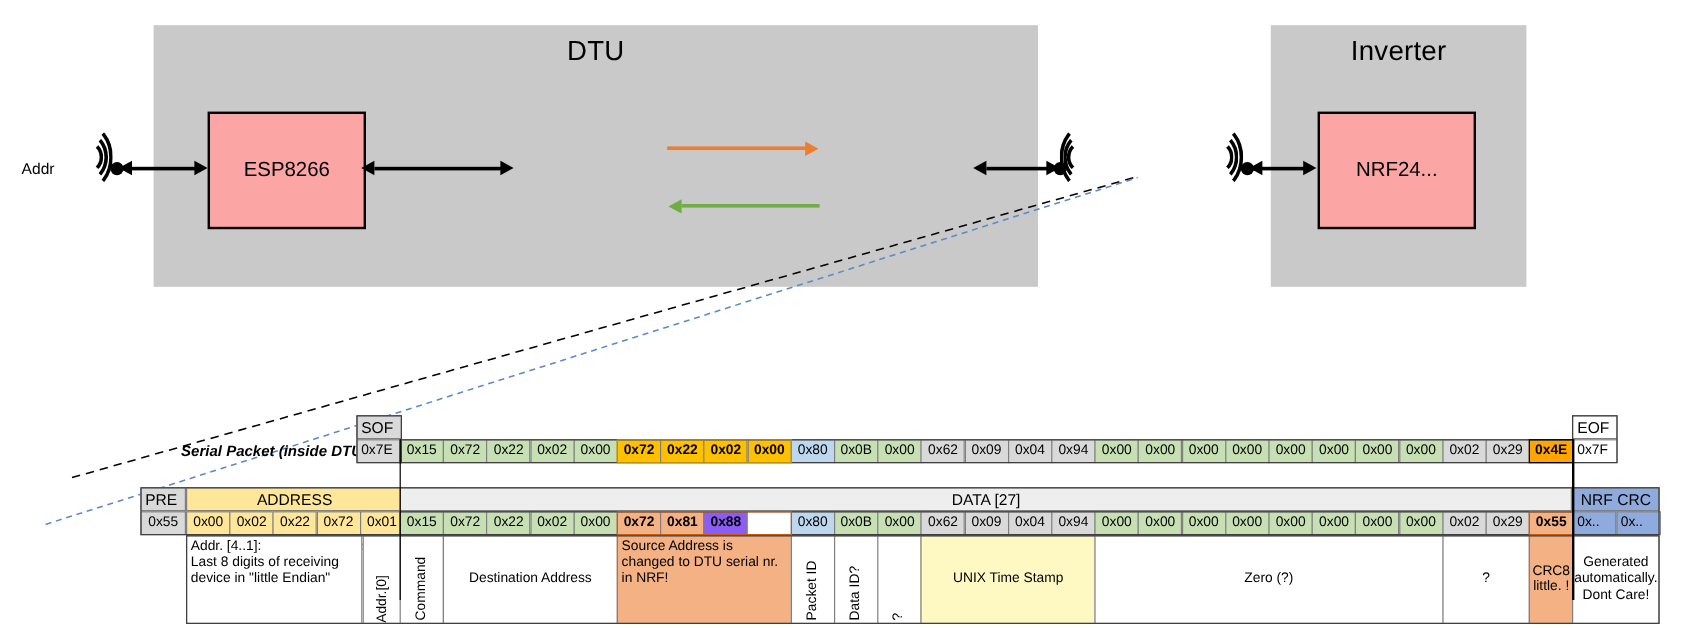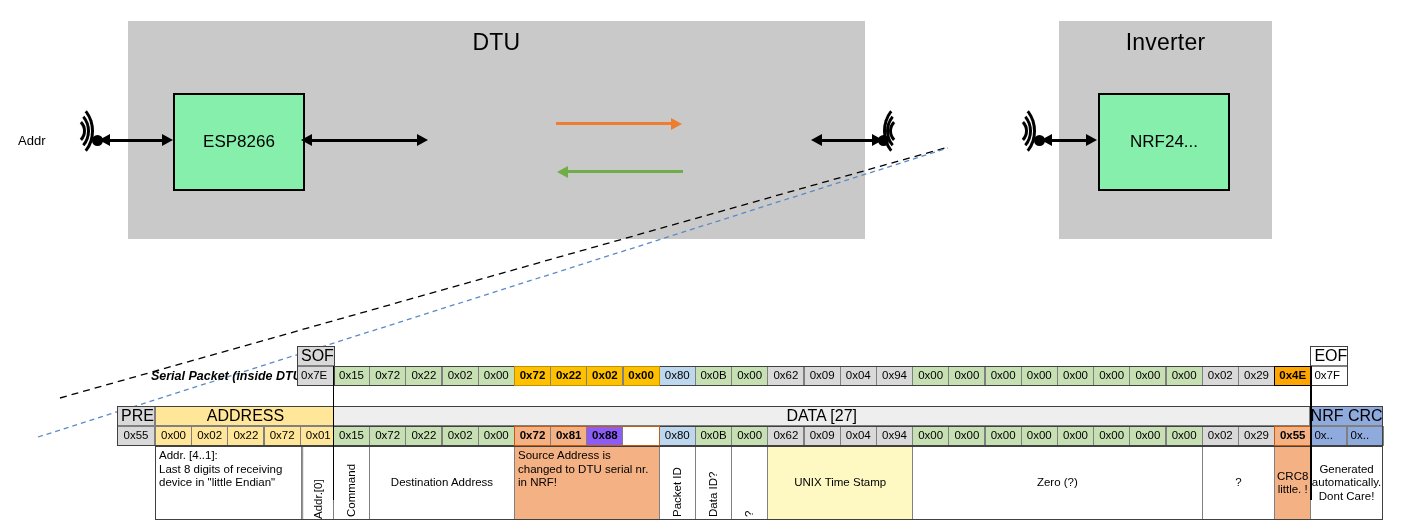--- a/index.html
+++ b/index.html
@@ -21,7 +21,7 @@
   }
 
   .chip{
-    position:absolute;background:#86efac;border:2.5px solid #000000;
+    position:absolute;background:#fca5a5;border:2.5px solid #000000;
     display:flex;align-items:center;justify-content:center;
     font-size:17px;color:#000;
   }

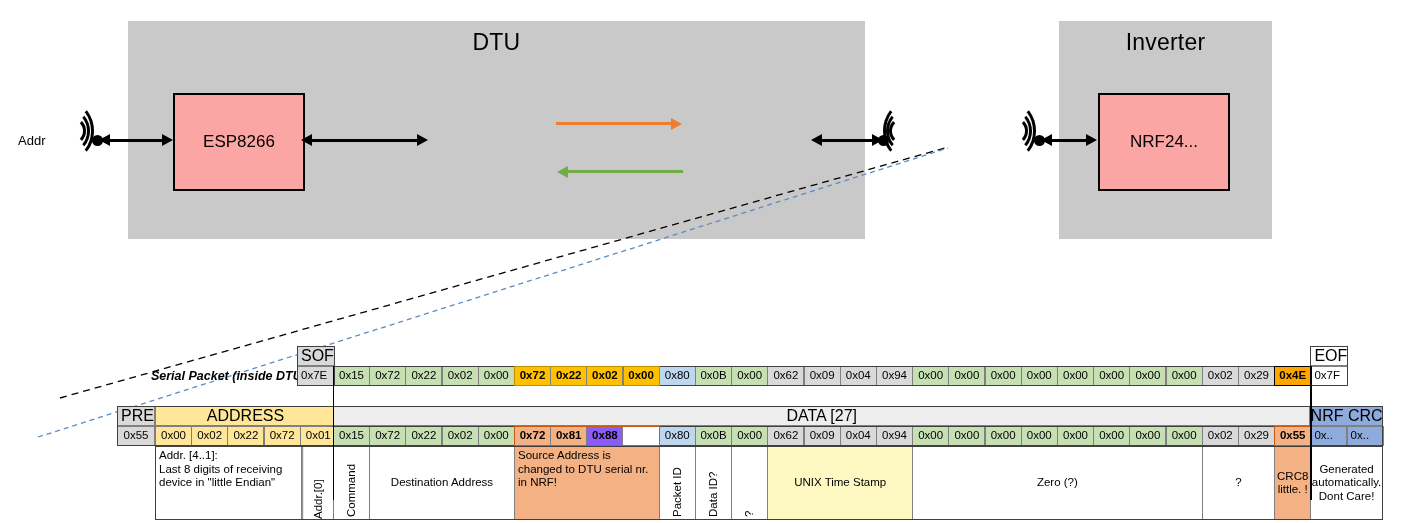--- a/index.html
+++ b/index.html
@@ -66,7 +66,7 @@
   }
   .cell.left{justify-content:flex-start;padding-left:3px;}
   .cell.bold{font-weight:bold;}
-  .cell.hdr{font-size:16px;}
+  .cell.hdr{font-size:13px;}
   .cell.desc{
     font-size:11.5px;line-height:13.5px;white-space:normal;
     padding:2px 3px;border:1px solid #808080;

